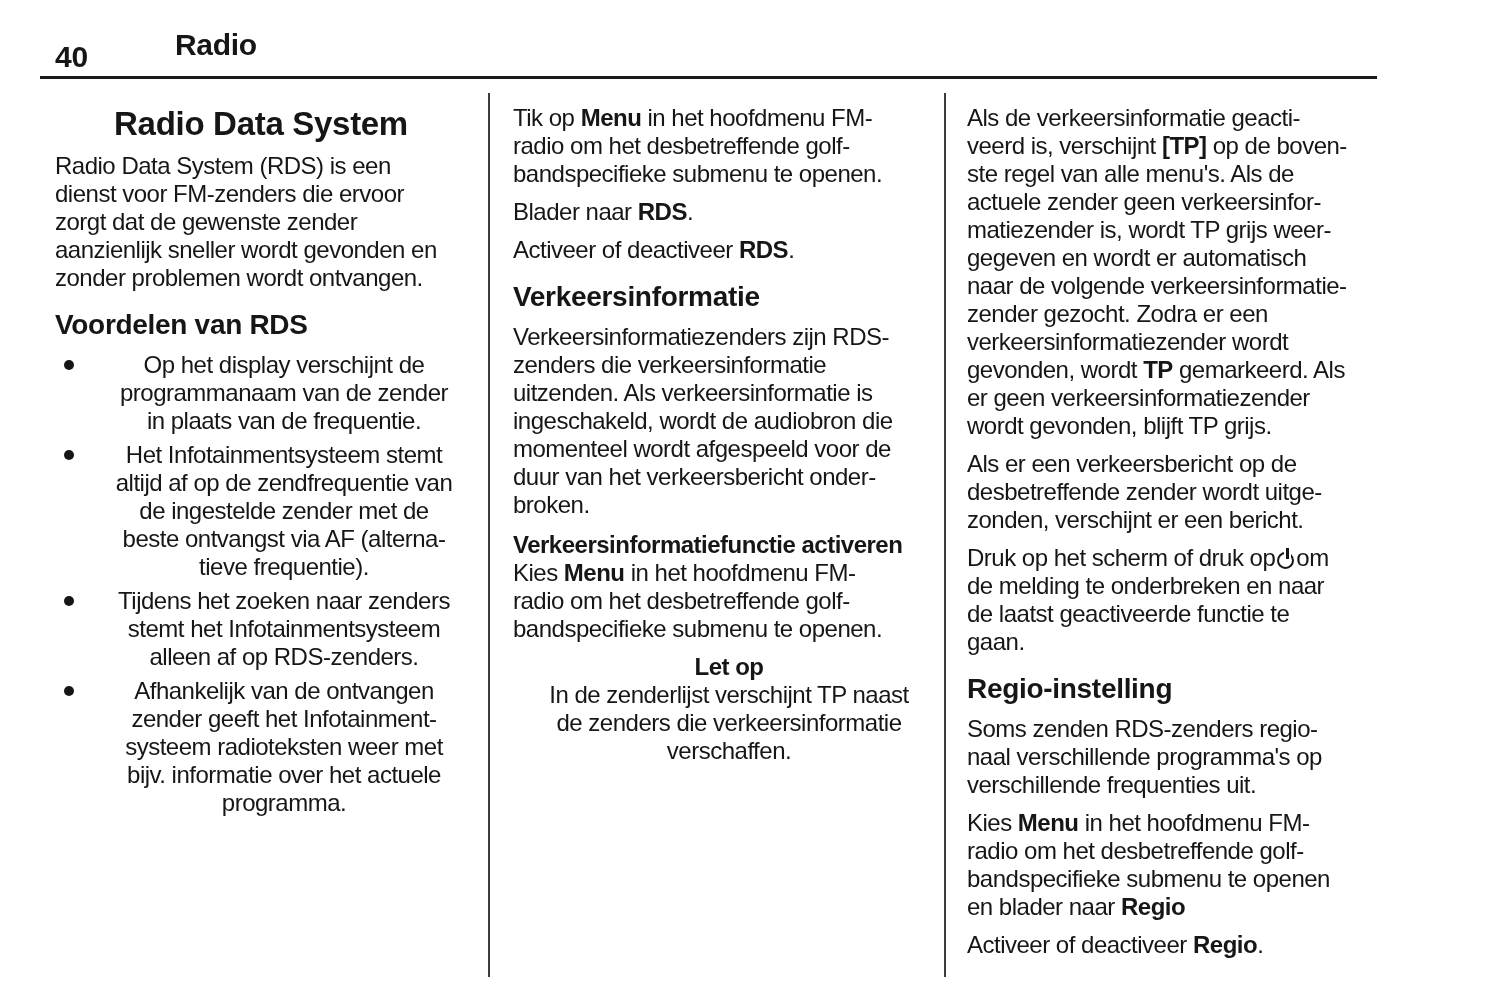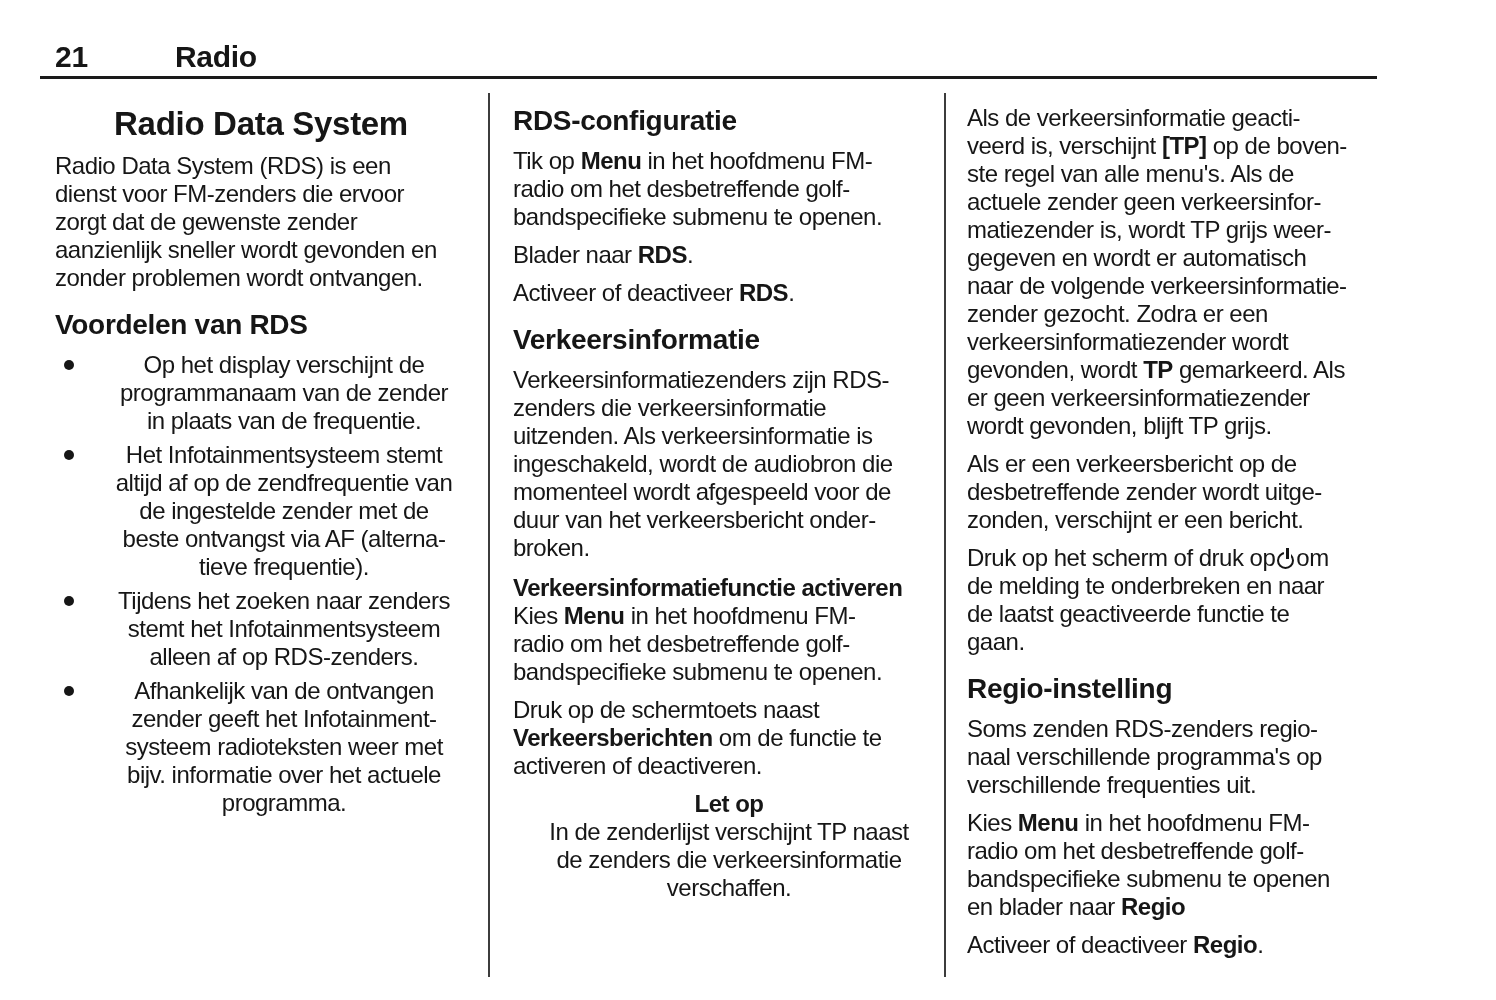--- a/index.html
+++ b/index.html
@@ -33,7 +33,7 @@
 </head>
 <body>
 
-<div class="pnum">21</div>
+<div class="pnum">40</div>
 <div class="chap">Radio</div>
 <div class="rule"></div>
 <div class="divider" id="d1"></div>

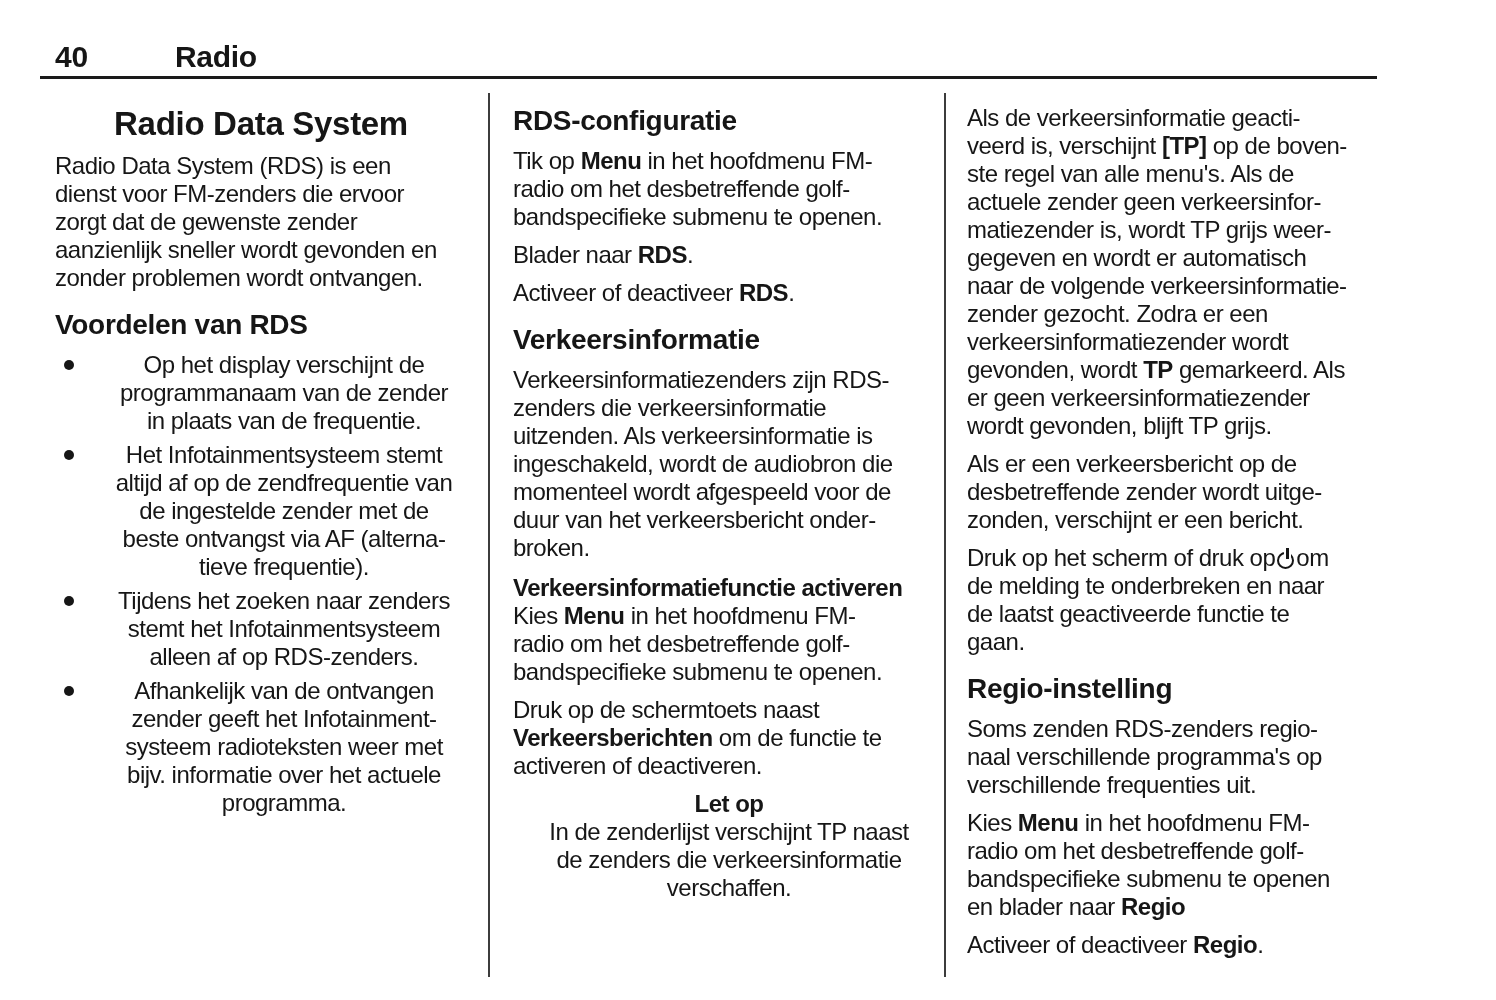--- a/index.html
+++ b/index.html
@@ -8,7 +8,7 @@
     font-family:"Liberation Sans",sans-serif;color:#161616;overflow:hidden;
   }
   .pnum{position:absolute;left:55px;top:40px;font-size:30px;font-weight:bold;letter-spacing:-0.3px;}
-  .chap{position:absolute;left:175px;top:40px;font-size:30px;font-weight:bold;letter-spacing:-0.3px;}
+  .chap{position:absolute;left:175px;top:28px;font-size:30px;font-weight:bold;letter-spacing:-0.3px;}
   .rule{position:absolute;left:40px;top:76px;width:1337px;height:3px;background:#1a1a1a;}
   .divider{position:absolute;top:93px;height:884px;width:2px;background:#3c3c3c;}
   #d1{left:488px;} #d2{left:944px;}

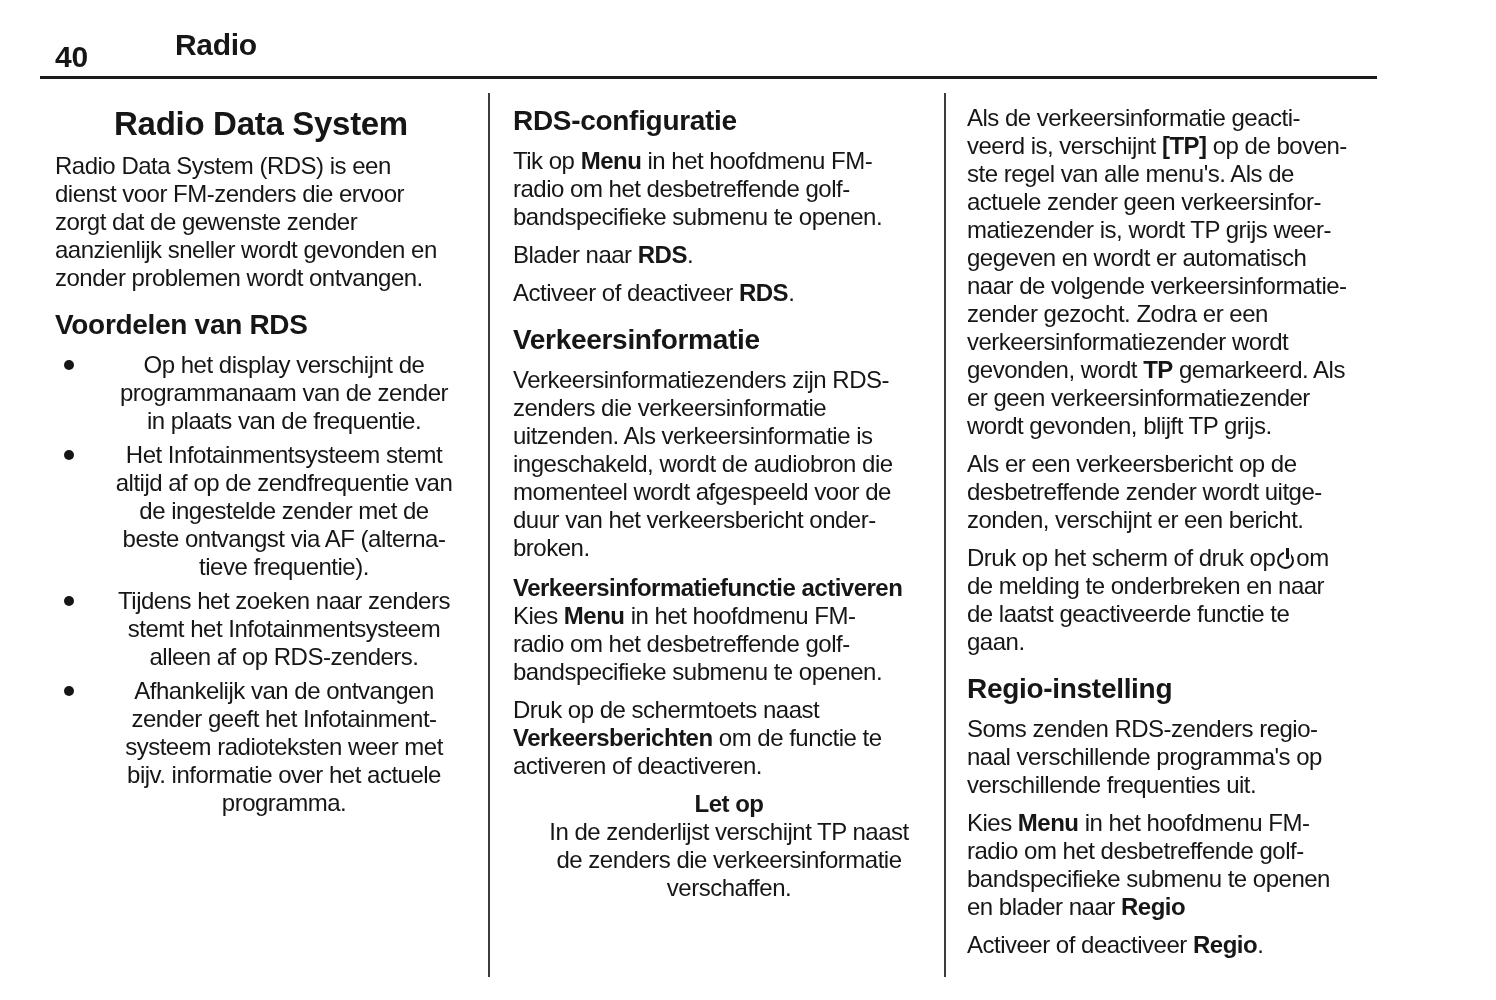--- a/index.html
+++ b/index.html
@@ -66,7 +66,6 @@
     </div>
   </div>
 <div class="col" id="c1">
-    <div class="h2"><span>RDS-configuratie</span></div>
     <div class="p"><span>Tik op </span><span class="b">Menu</span><span> in het hoofdmenu FM-
 radio om het desbetreffende golf-
 bandspecifieke submenu te openen.</span></div>

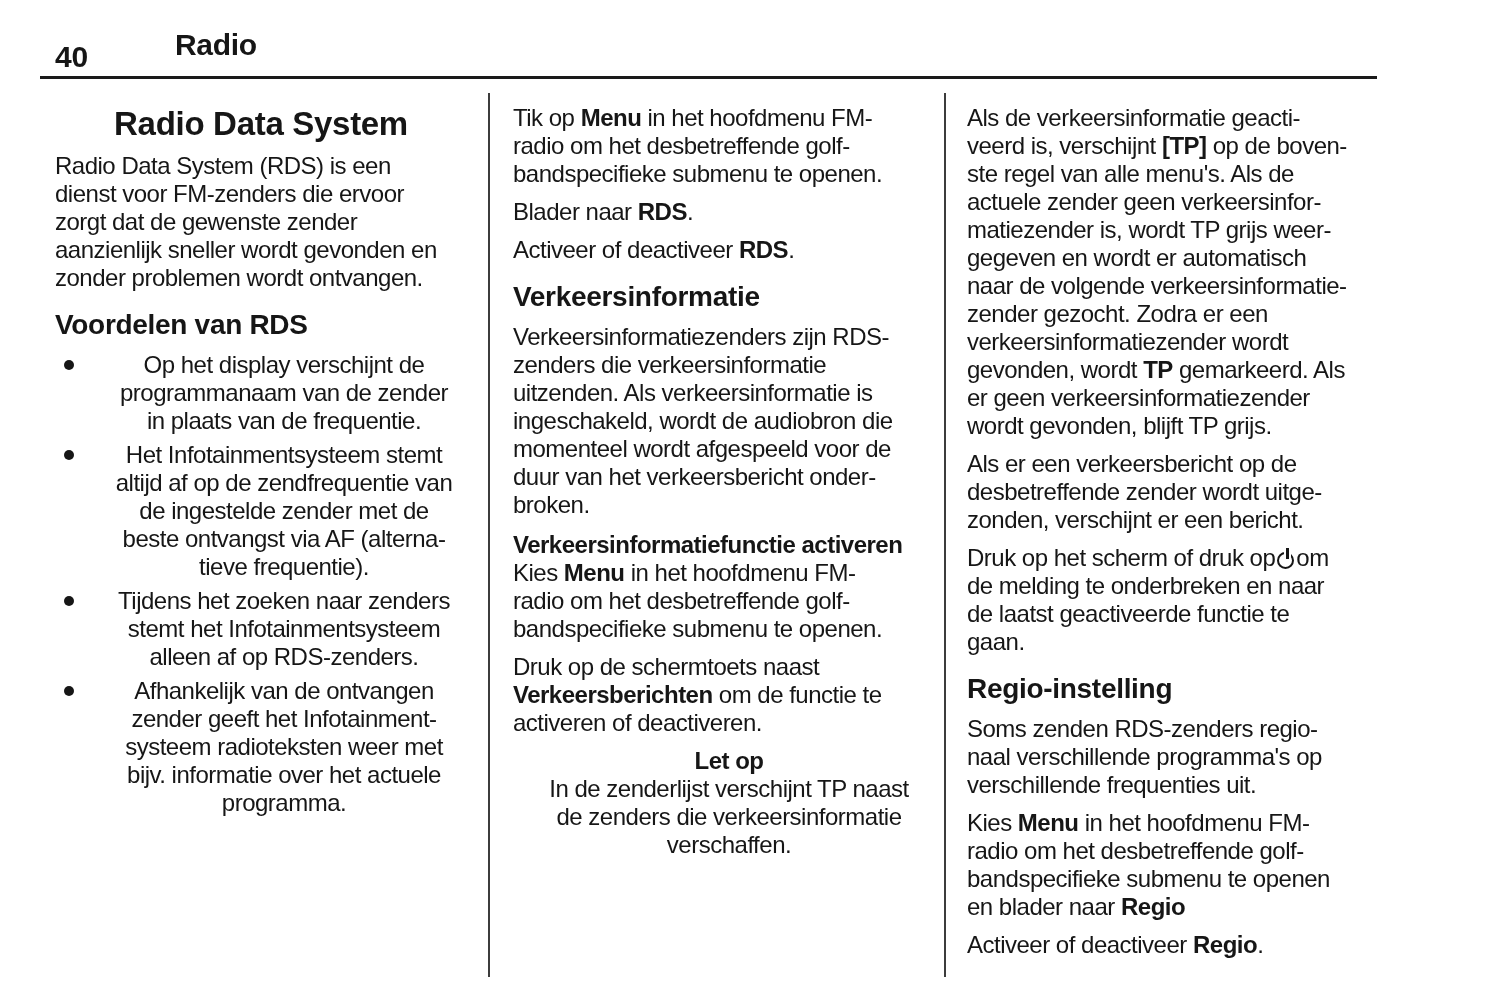--- a/index.html
+++ b/index.html
@@ -83,9 +83,6 @@
     <div class="p"><span>Kies </span><span class="b">Menu</span><span> in het hoofdmenu FM-
 radio om het desbetreffende golf-
 bandspecifieke submenu te openen.</span></div>
-    <div class="p"><span>Druk op de schermtoets naast
-</span><span class="b">Verkeersberichten</span><span> om de functie te
-activeren of deactiveren.</span></div>
     <div class="note"><span class="b">Let op
 </span><span>In de zenderlijst verschijnt TP naast
 de zenders die verkeersinformatie

